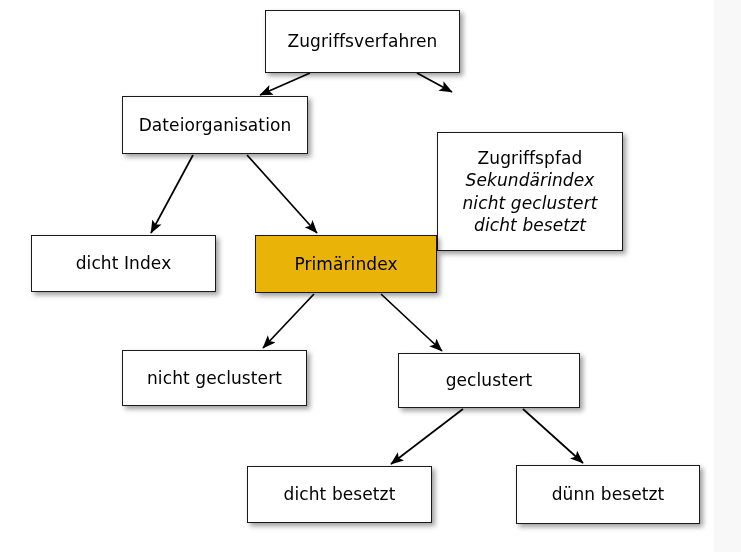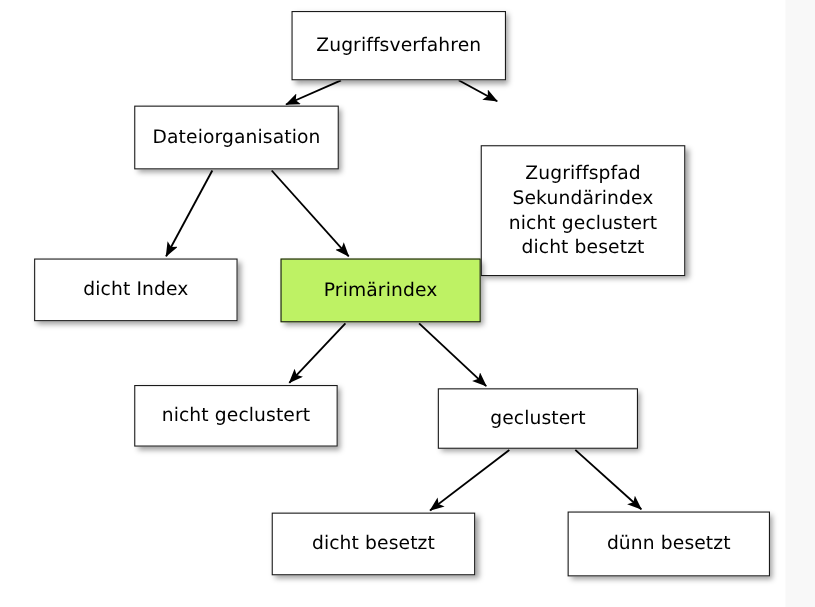--- a/index.html
+++ b/index.html
@@ -52,6 +52,7 @@
     box-sizing: border-box;
   }
   .node .line-italic {
+    font-style: italic;
   }
 </style>
 </head>

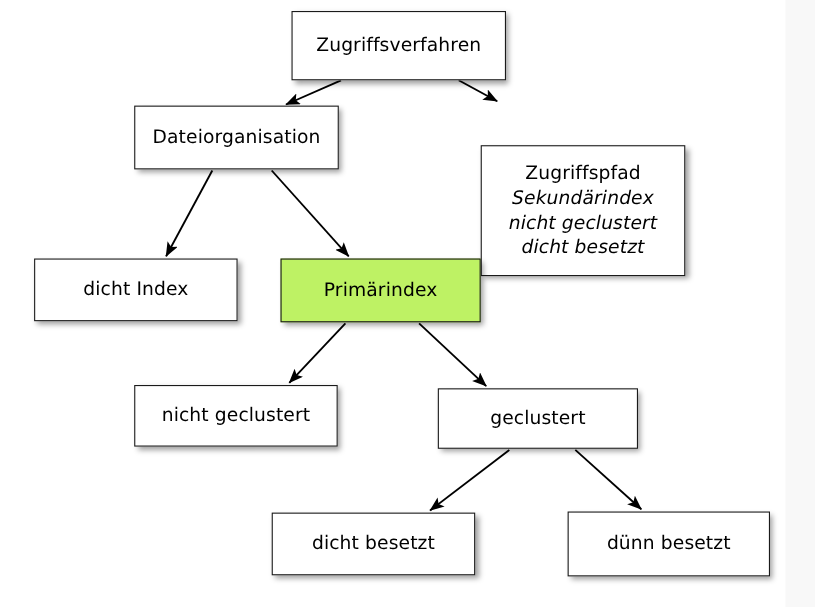--- a/index.html
+++ b/index.html
@@ -103,7 +103,7 @@
         <div>dicht Index</div>
       </div>
   </div>
-  <div class="node" style="left: 255px; top: 235px; width: 182px; height: 58px; background: #bef264; border-color: rgb(26, 26, 26);">
+  <div class="node" style="left: 255px; top: 235px; width: 182px; height: 58px; background: #eab308; border-color: rgb(26, 26, 26);">
     <div class="lines">
         <div>Primärindex</div>
       </div>

